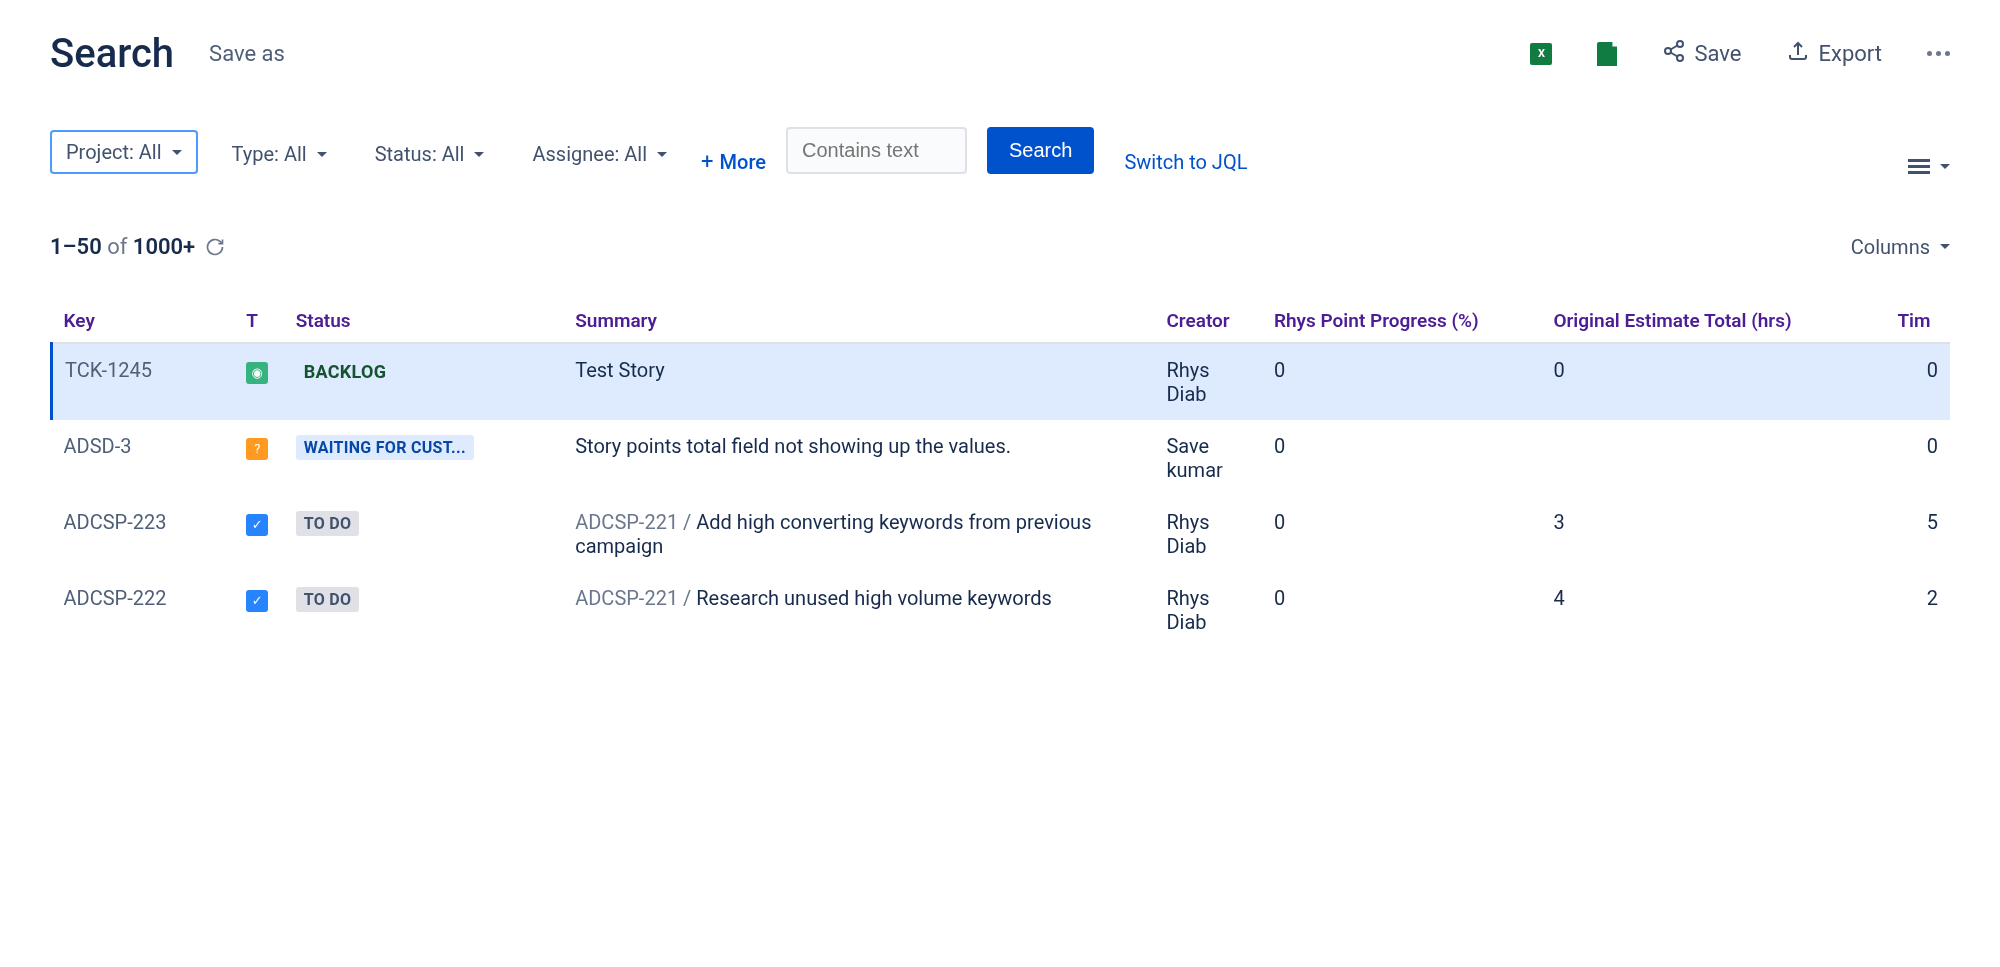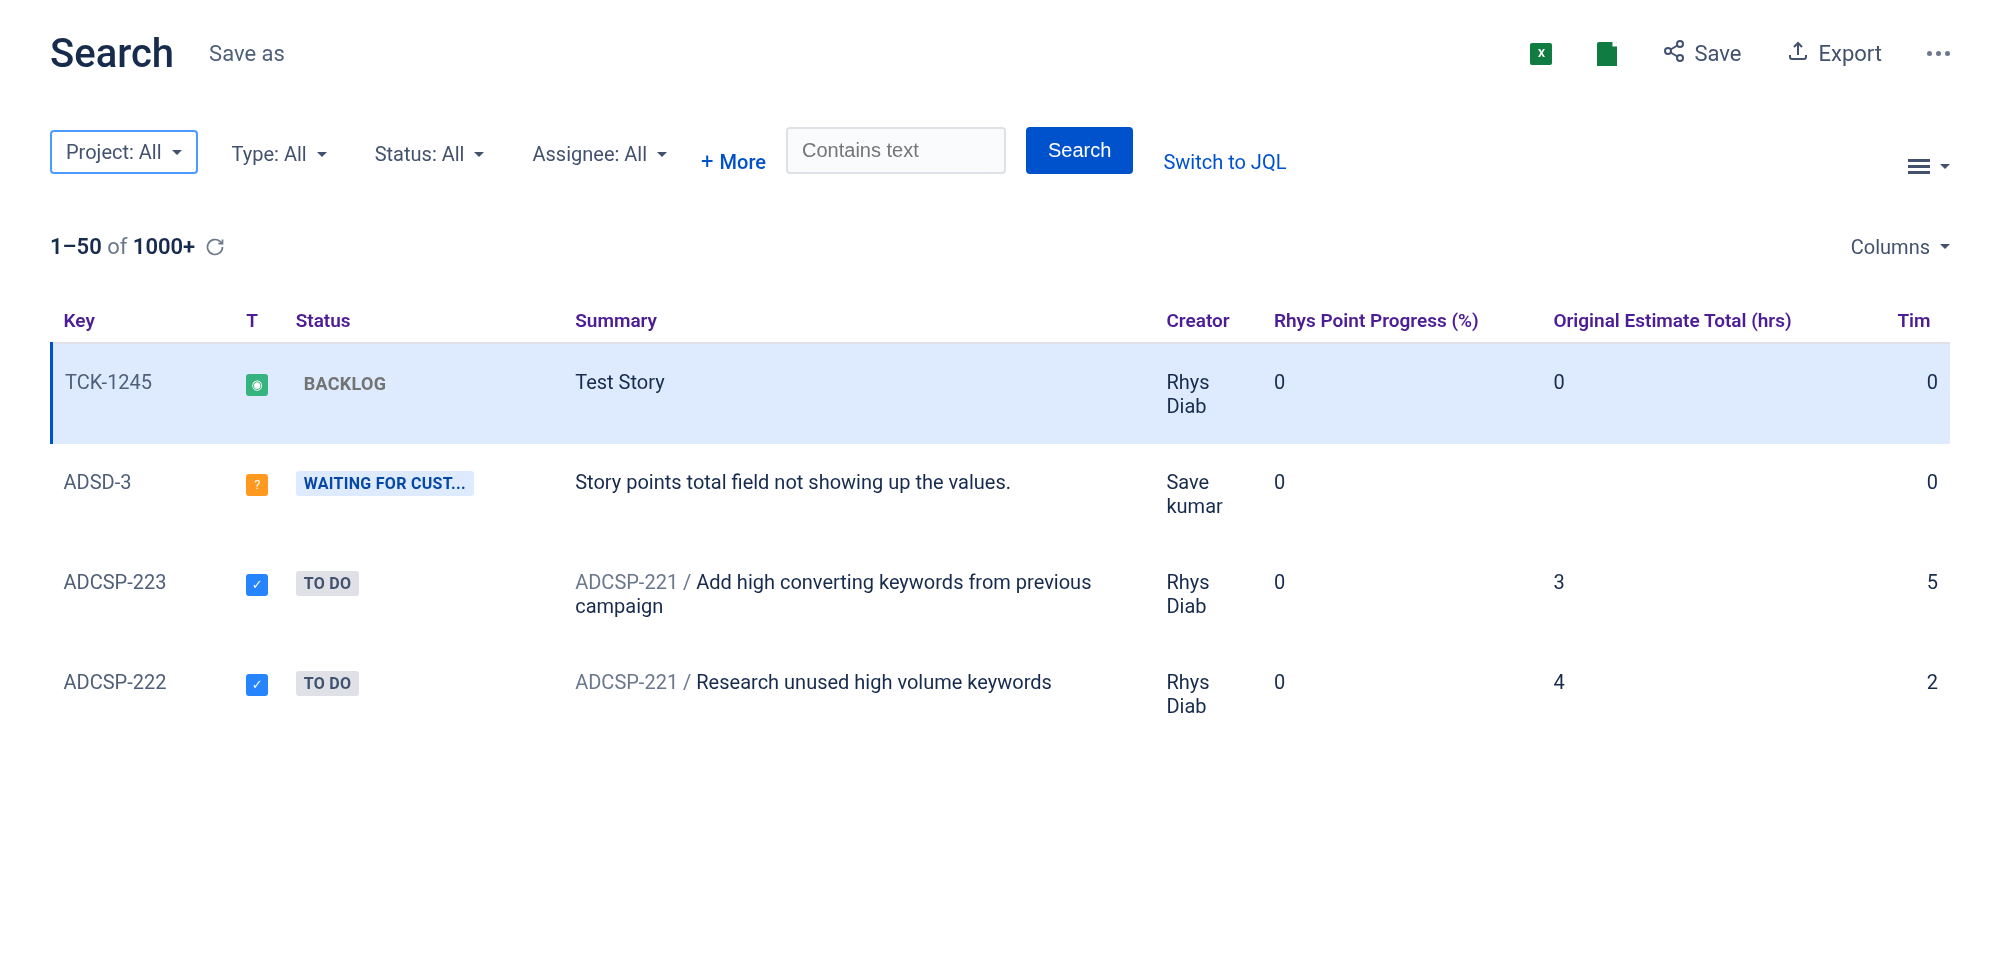--- a/index.html
+++ b/index.html
@@ -141,7 +141,7 @@
       padding: 10px 14px;
       font-size: 20px;
       color: #6B778C;
-      width: 220px;
+      width: 181px;
       background: #FAFBFC;
     }
     .search-btn {

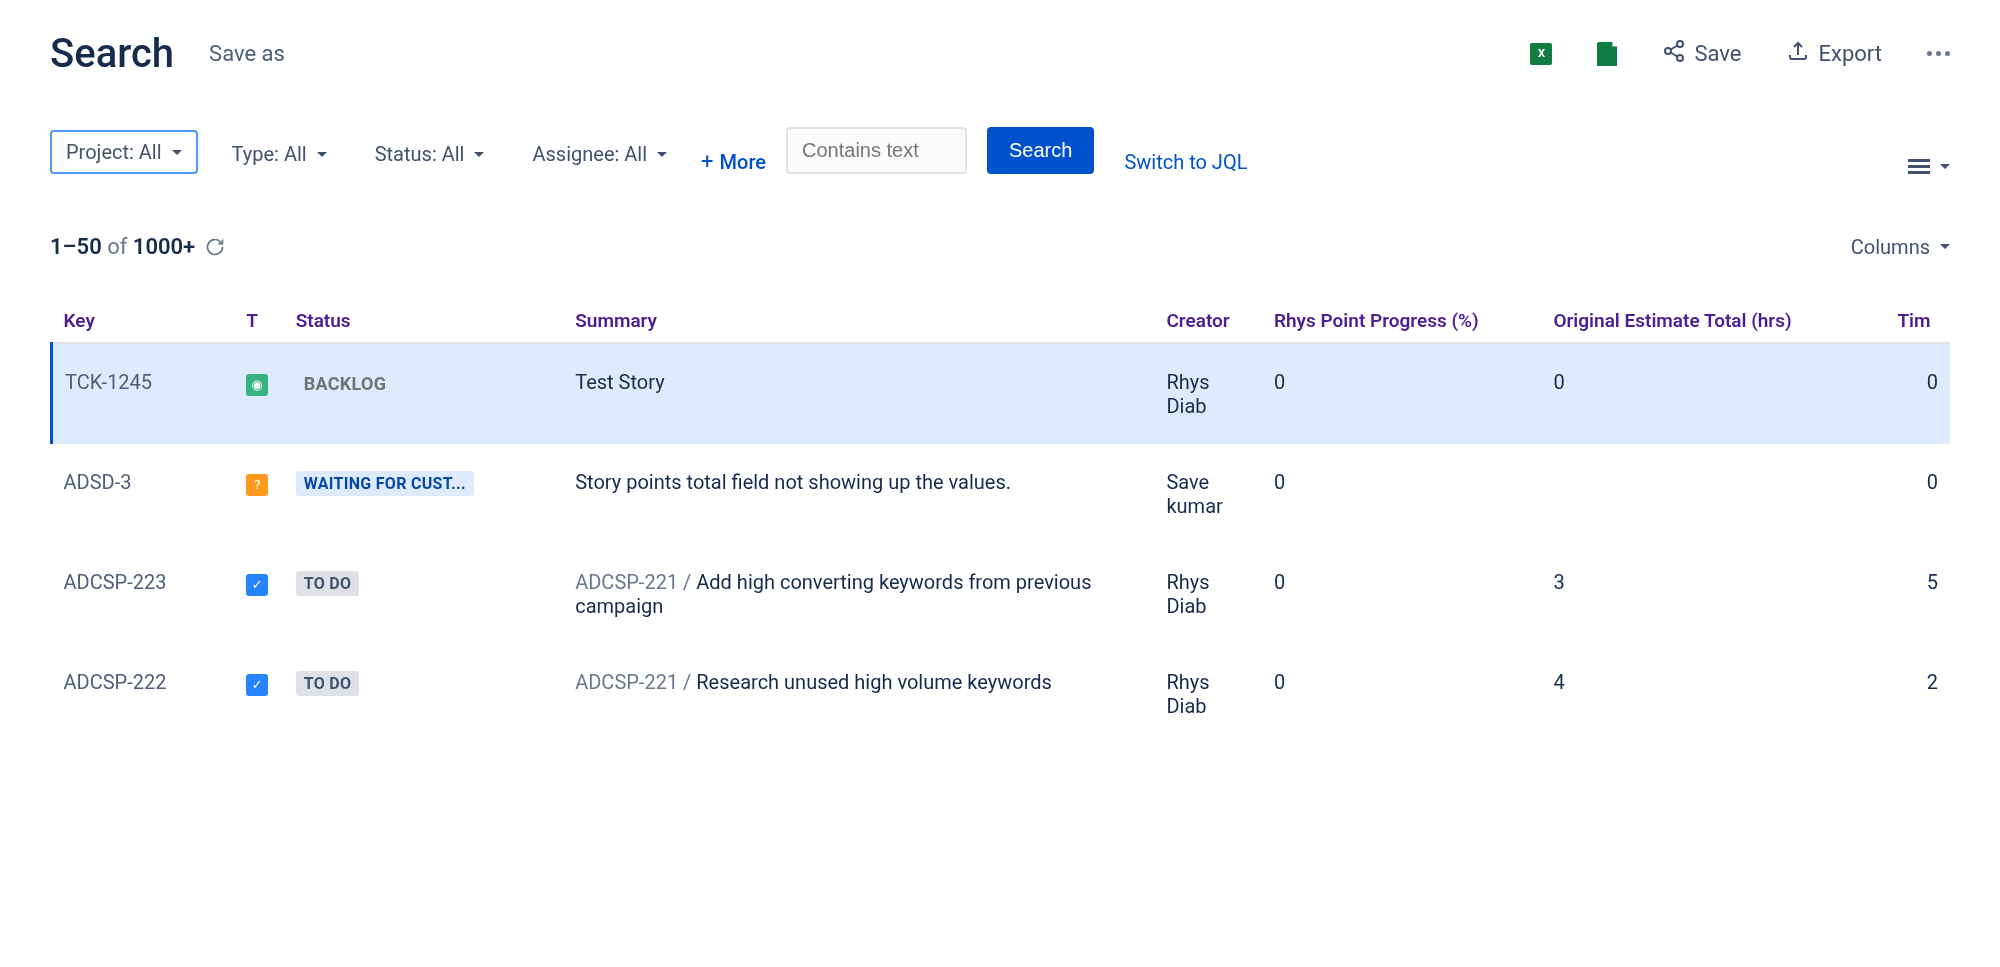--- a/index.html
+++ b/index.html
@@ -223,7 +223,7 @@
       border-bottom: 2px solid #DFE1E6;
     }
     td {
-      padding: 26px 12px;
+      padding: 14px 12px;
       font-size: 20px;
       color: #172B4D;
       vertical-align: top;

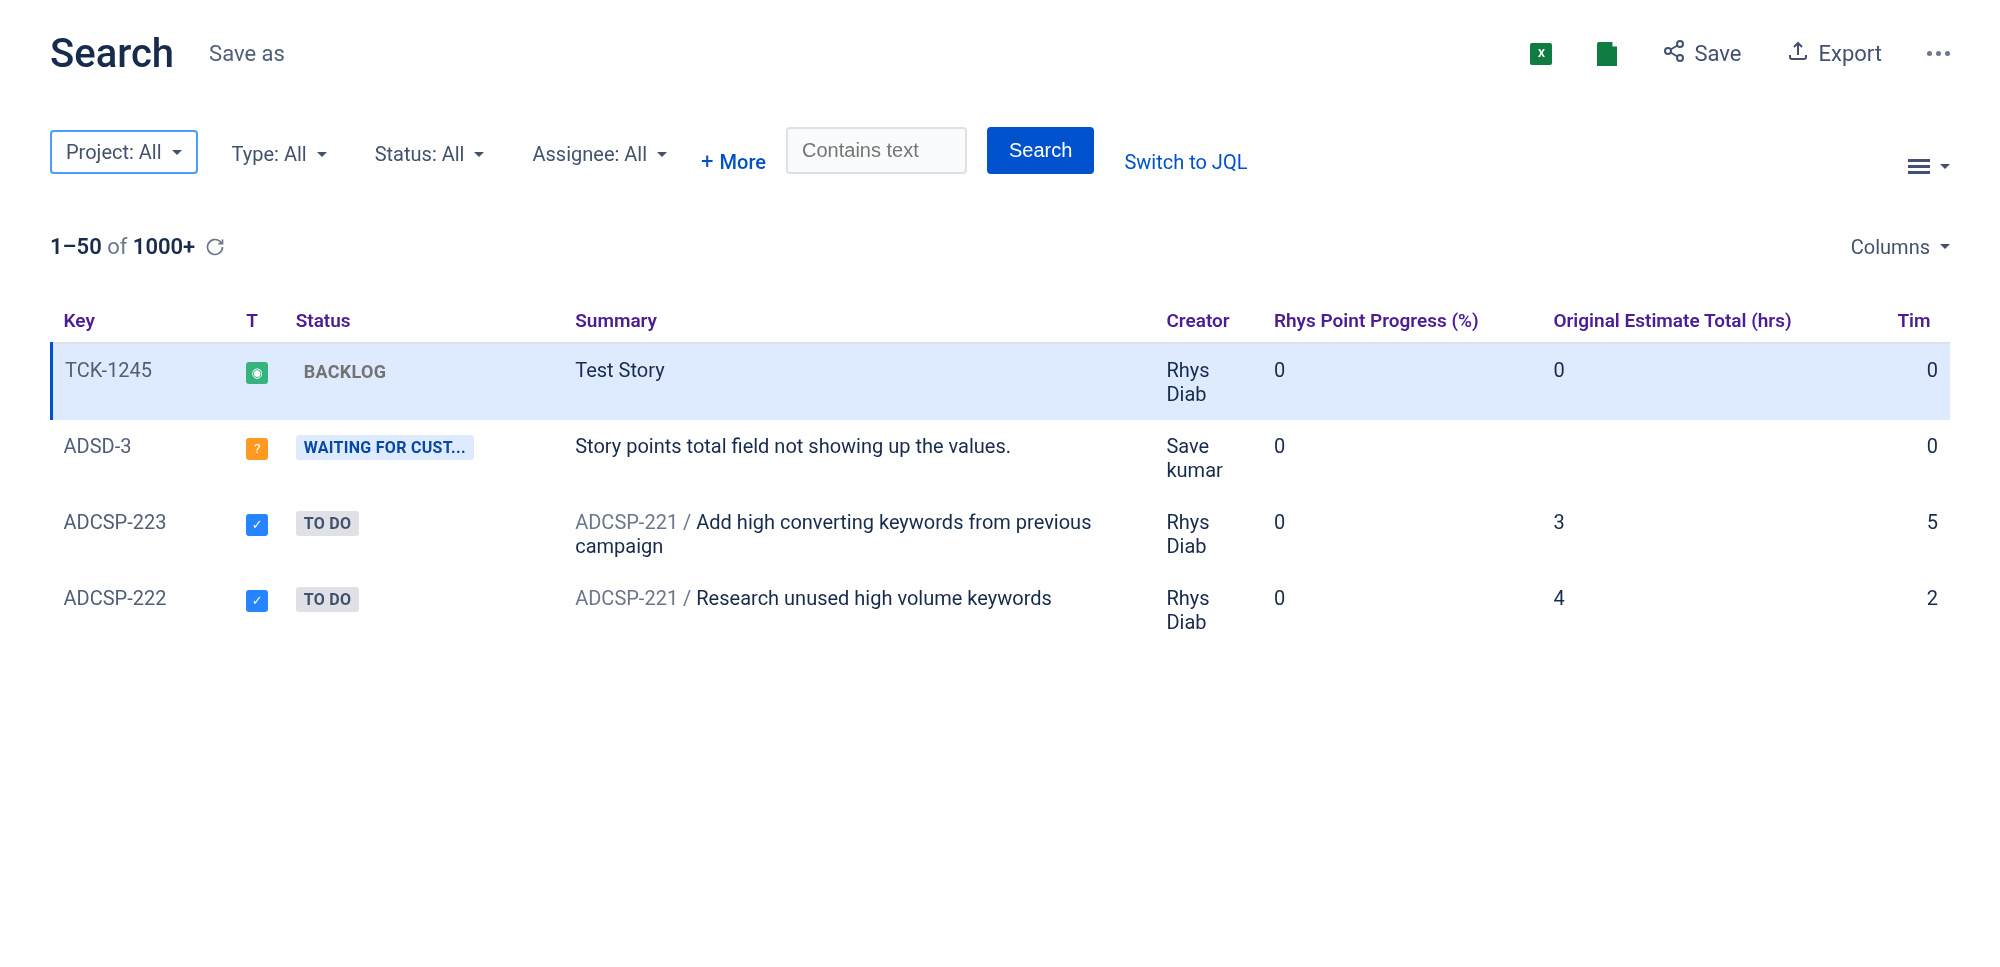--- a/index.html
+++ b/index.html
@@ -258,7 +258,7 @@
       letter-spacing: 0.3px;
     }
     .status-backlog {
-      color: #737373;
+      color: #14532d;
       font-weight: 700;
       font-size: 18px;
     }

